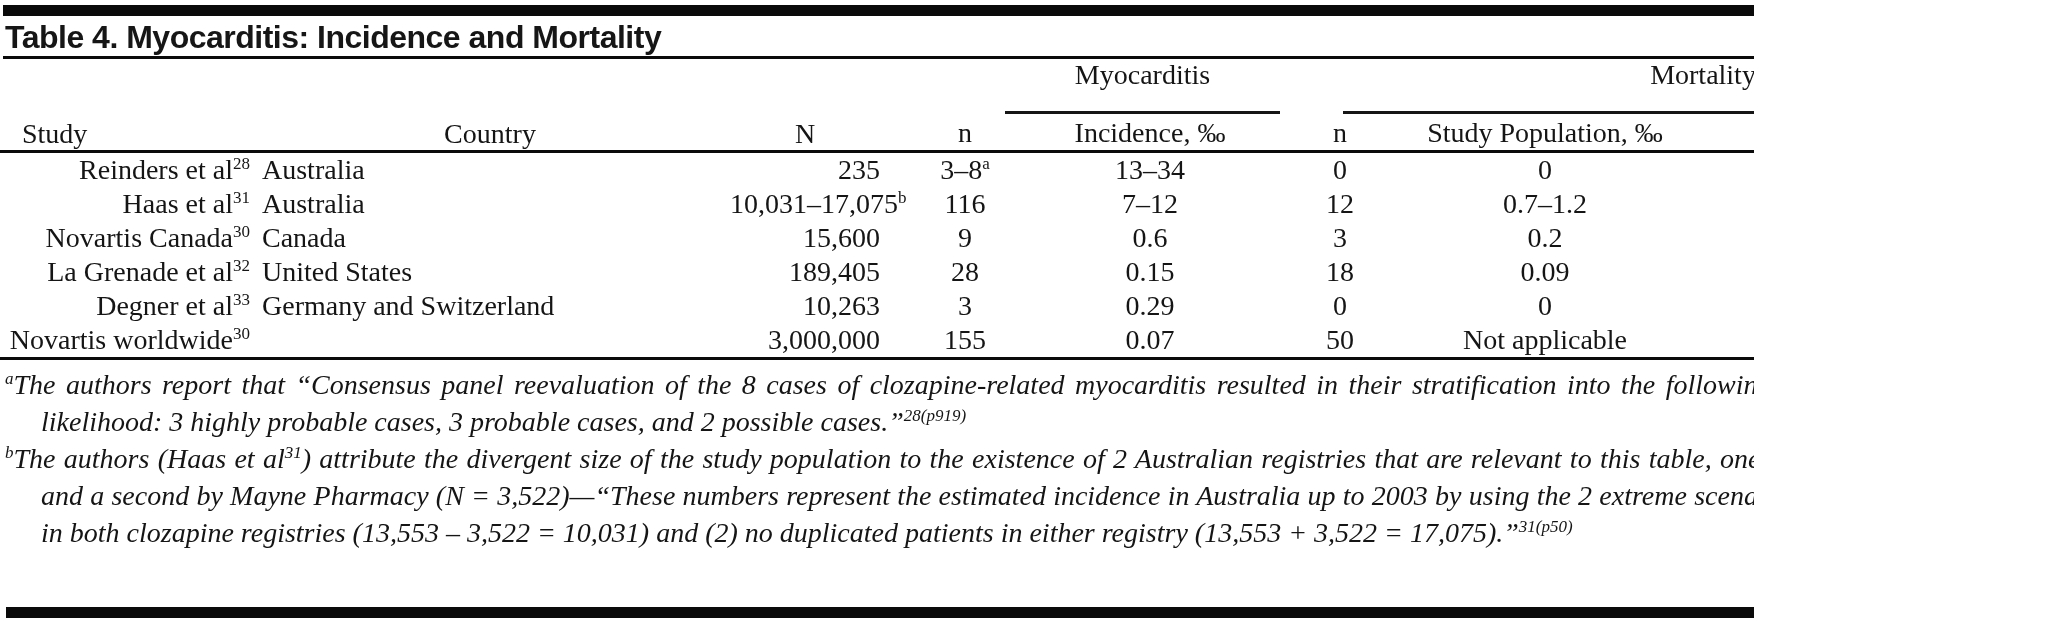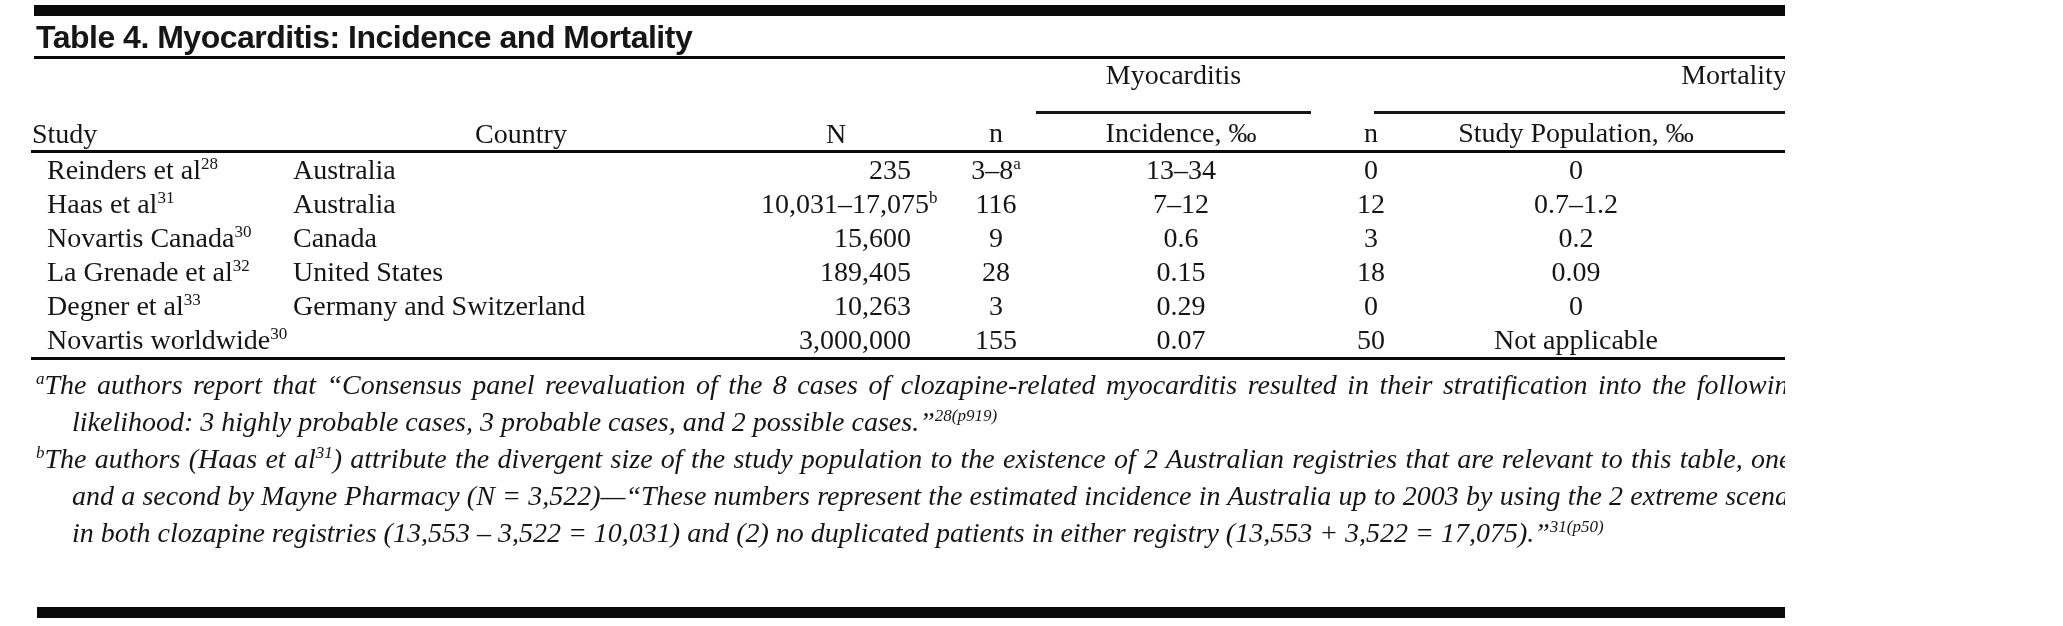--- a/index.html
+++ b/index.html
@@ -11,7 +11,6 @@
     overflow:hidden;
     box-sizing:border-box;
     padding-top:5px;
-    margin-left:31px;
   }
   .bar{height:11px;background:#0a0a0a;width:2057px;margin-left:3px;}
   .title{

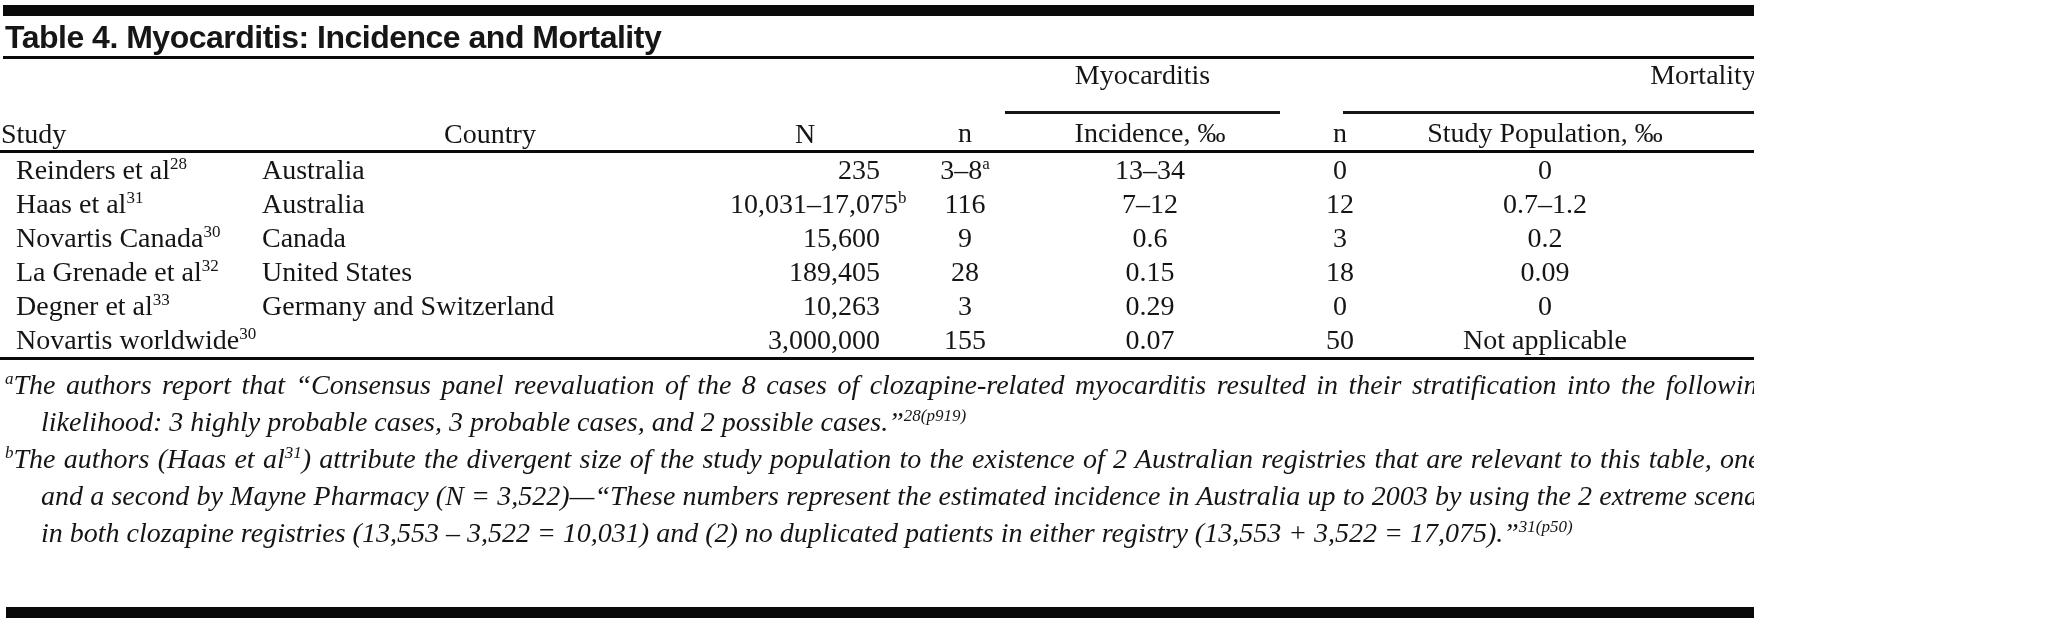--- a/index.html
+++ b/index.html
@@ -48,7 +48,7 @@
   tr.subhead-row th{vertical-align:bottom;line-height:34px;height:36px;}
   .hb{border-bottom:3px solid #0a0a0a;}
 
-  .h-study{text-align:left;padding-left:1px;}
+  .h-study{text-align:left;padding-left:22px;}
   .h-country{text-align:center;}
   .h-n{text-align:center;padding-right:30px;}
   .h-center{text-align:center;}

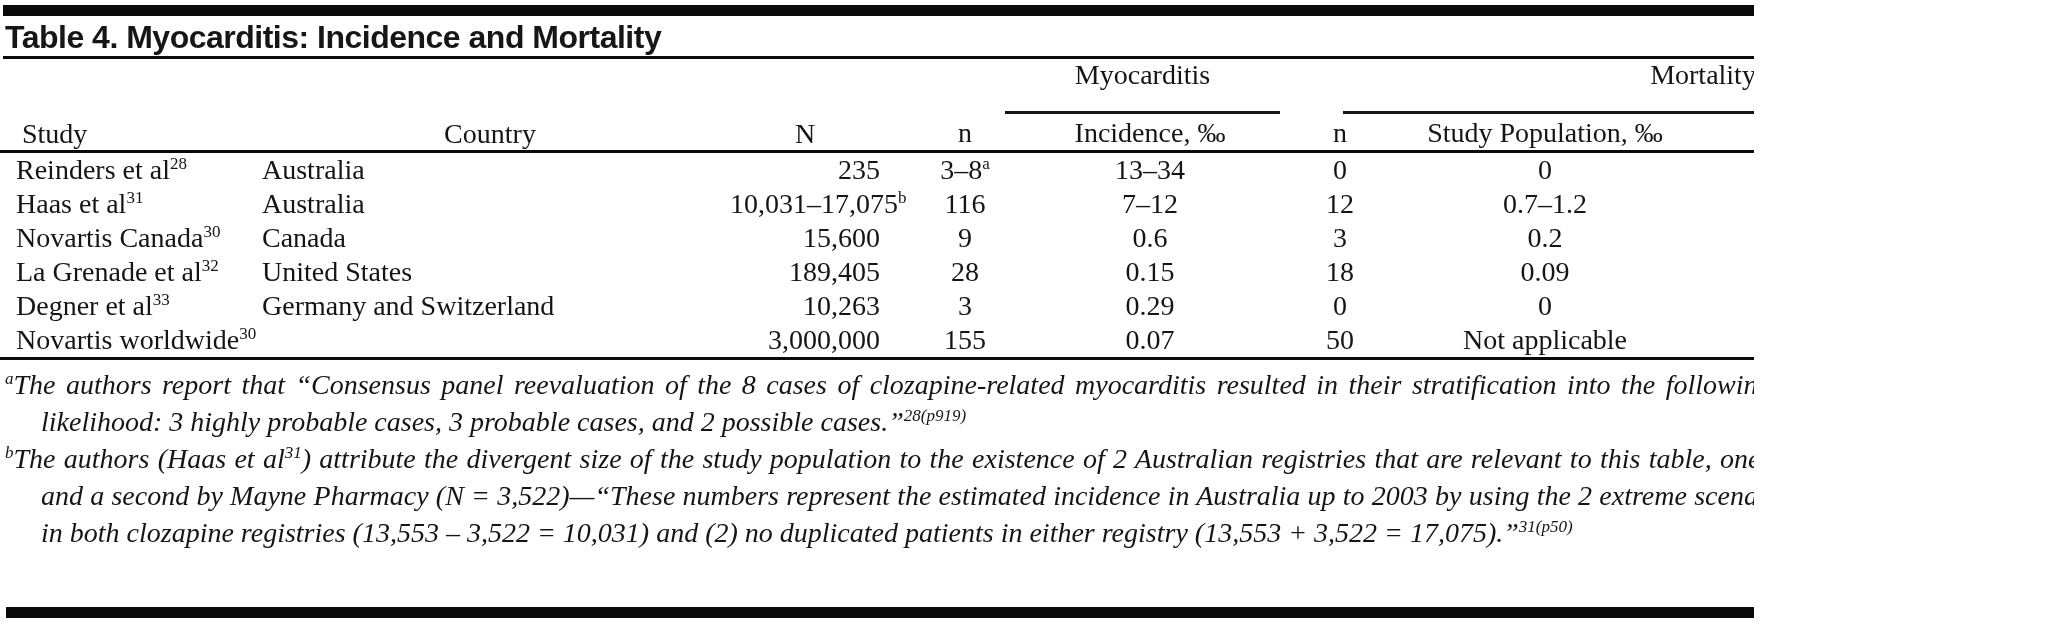--- a/index.html
+++ b/index.html
@@ -55,7 +55,7 @@
   .h-cases{text-align:center;padding-left:50px;}
 
   tbody td{line-height:34px;height:34px;white-space:nowrap;}
-  .c-study{text-align:left;padding-left:16px;}
+  .c-study{text-align:right;padding-left:6px;}
   .c-country{text-align:left;padding-left:12px;}
   .c-n{text-align:right;padding-right:30px;}
   .c-center{text-align:center;}

